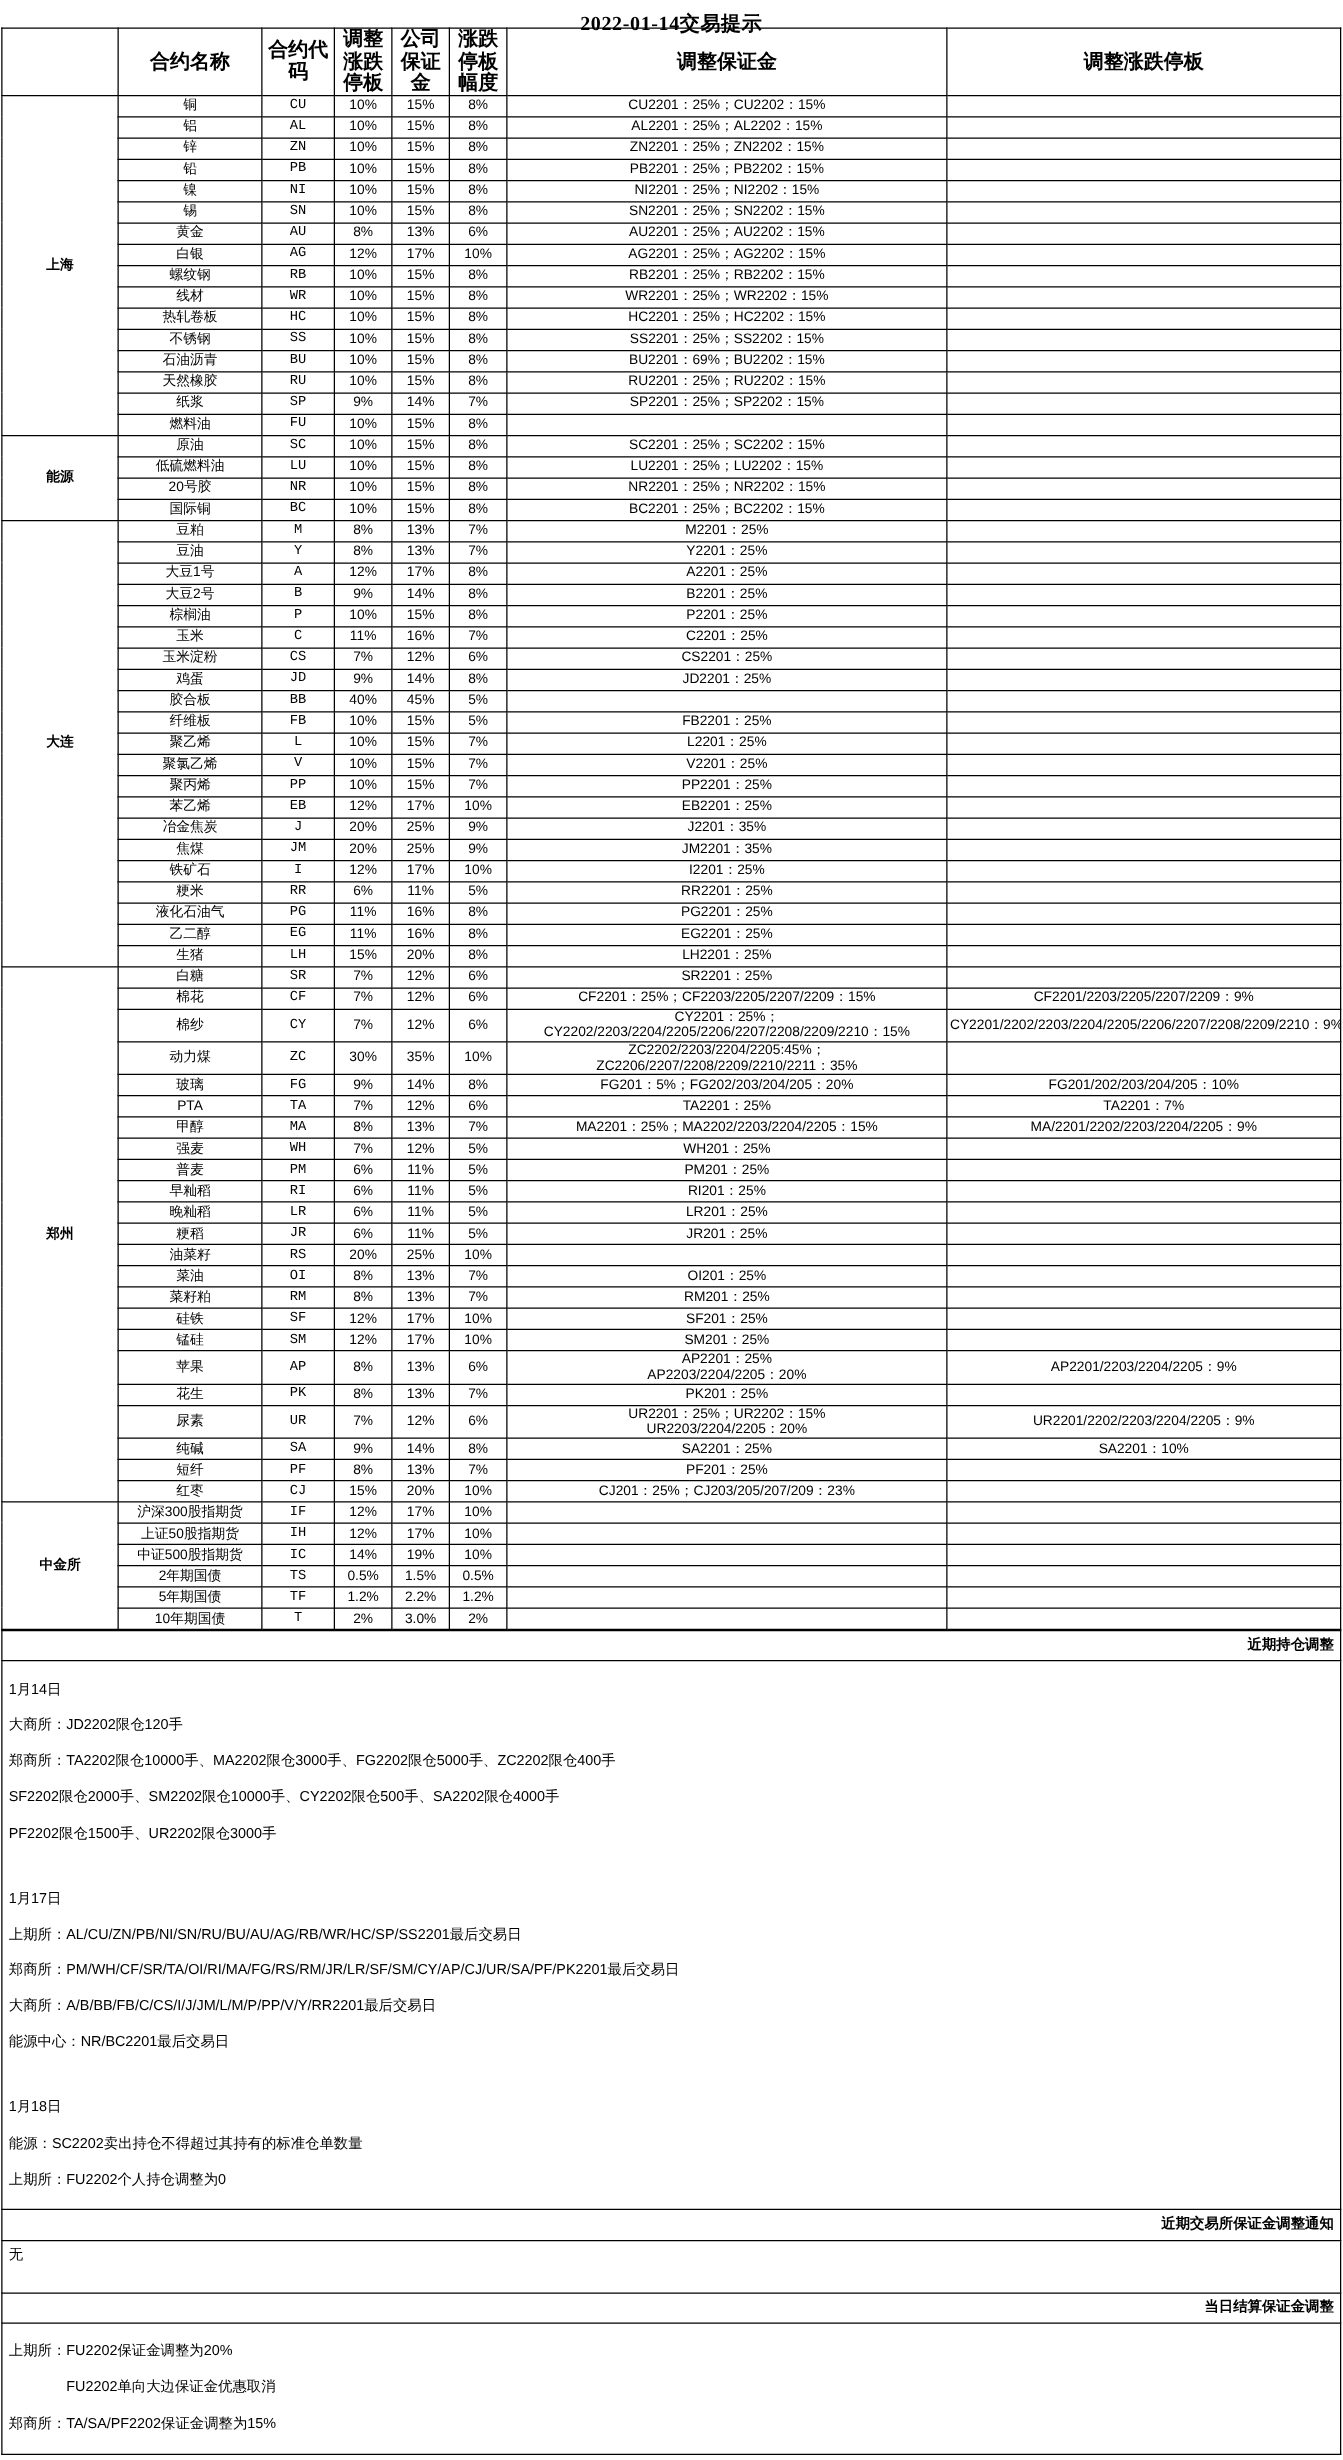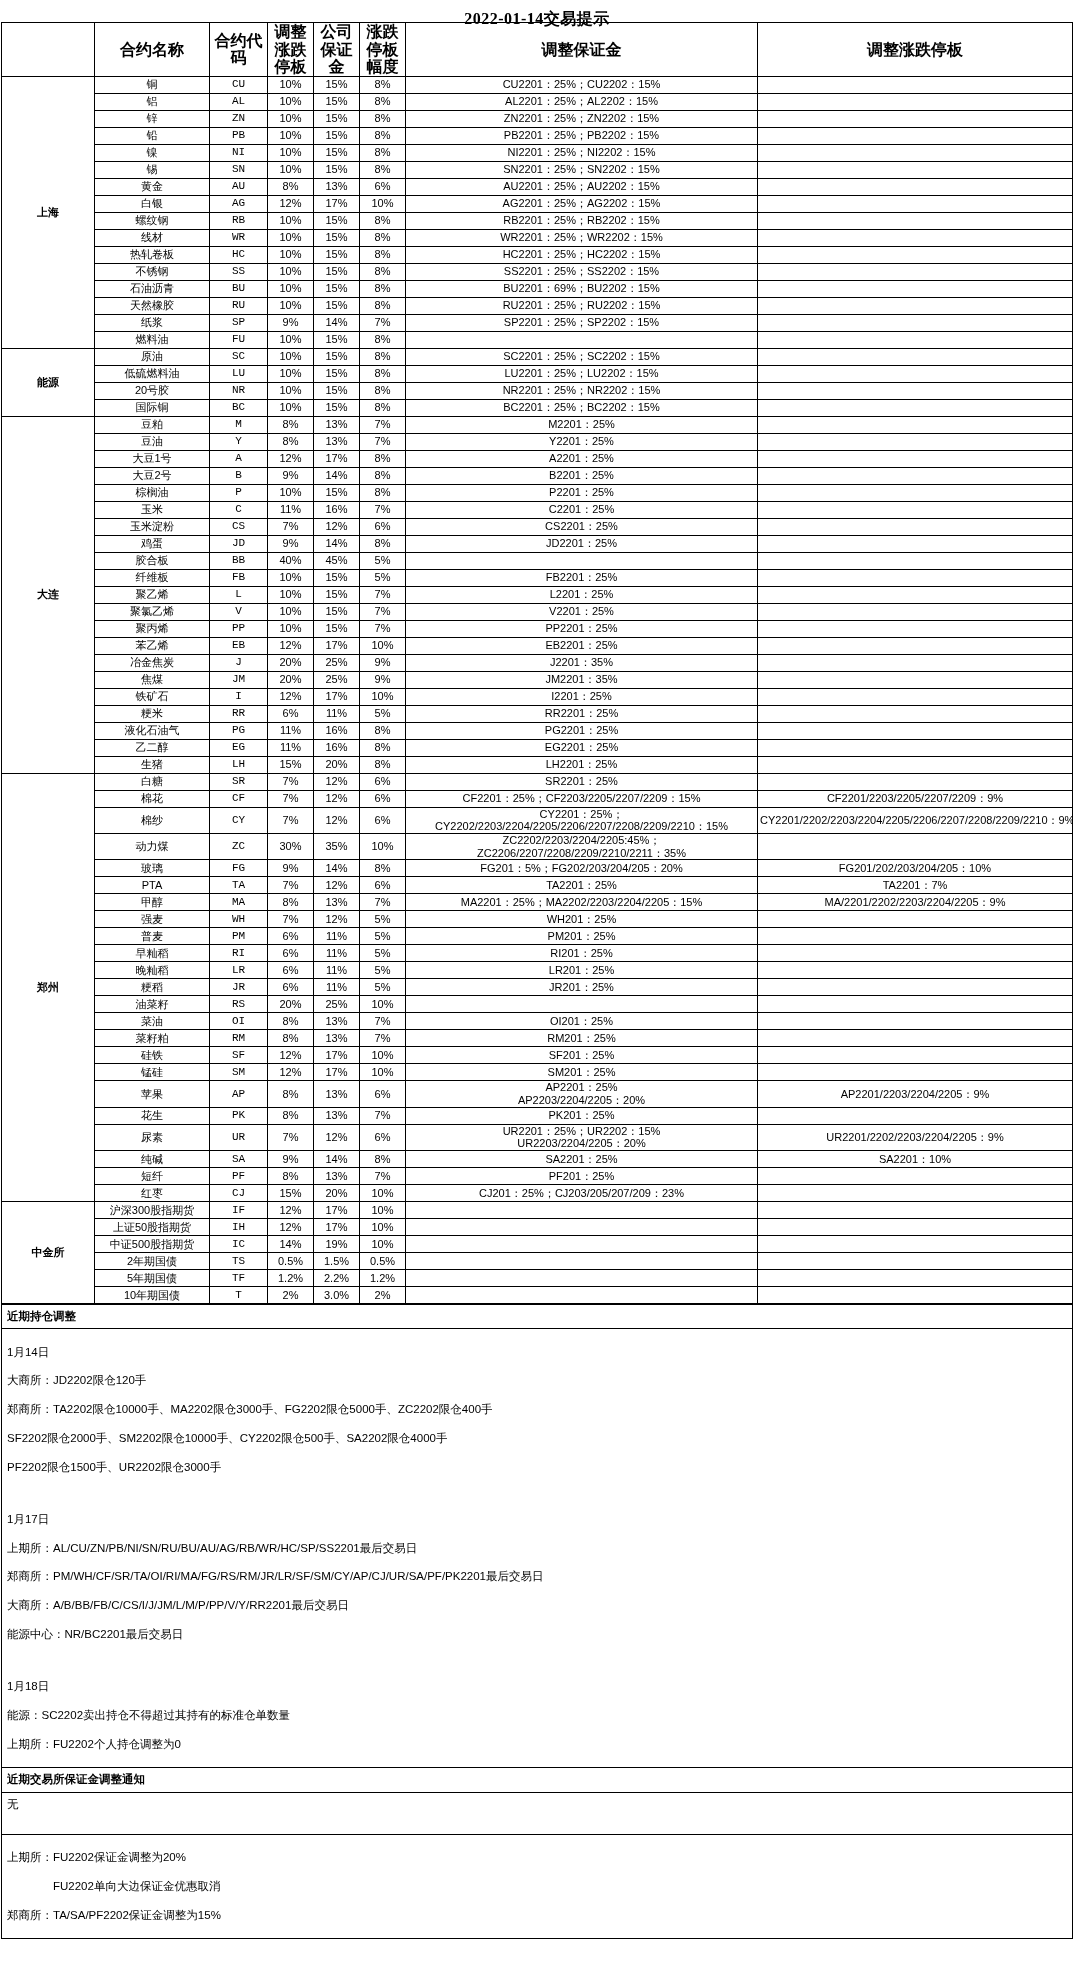--- a/index.html
+++ b/index.html
@@ -87,7 +87,7 @@
     padding:4px 5px;
   }
   td.sechead{
-    text-align:left;
+    text-align:right;
     font-weight:bold;
     font-size:13px;
     padding:3px 0;

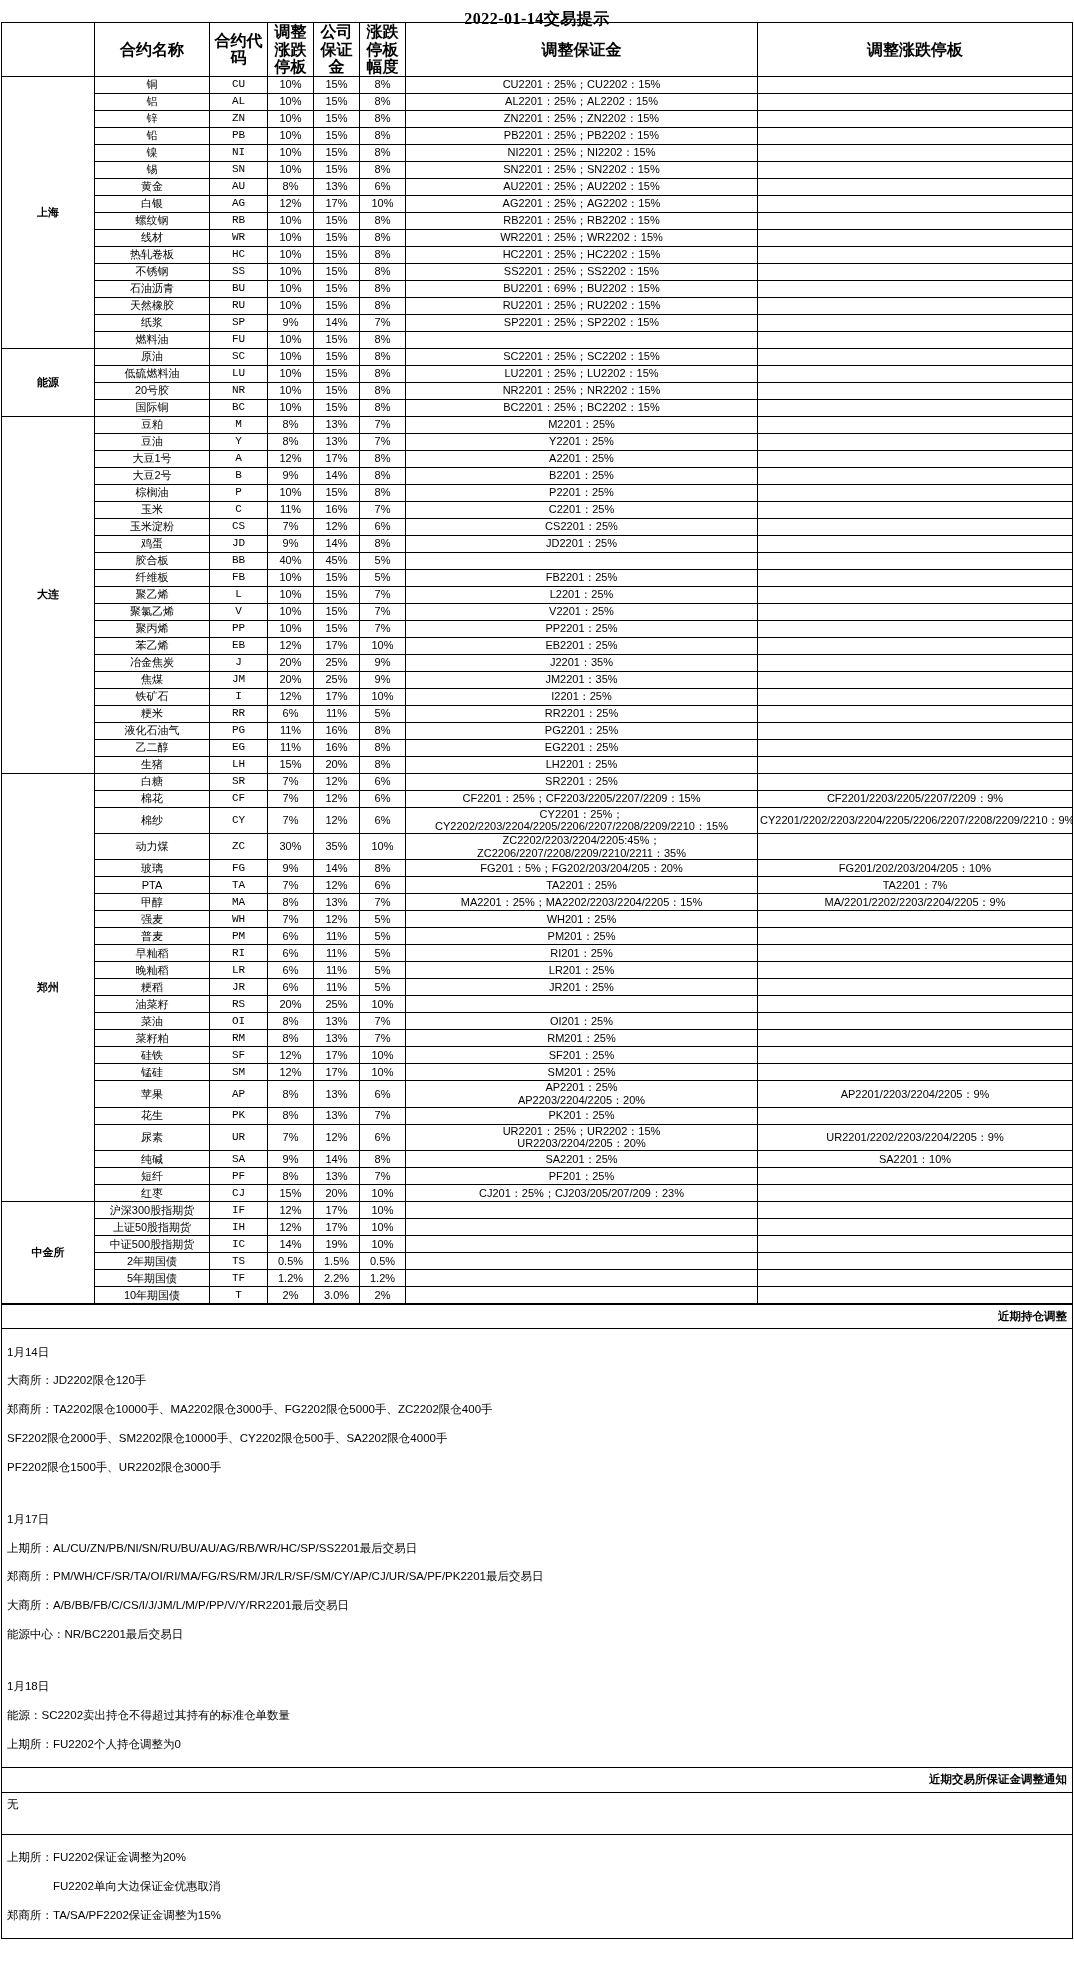--- a/index.html
+++ b/index.html
@@ -797,6 +797,9 @@
       <td class="pad-blk" style="height:42px">无</td>
     </tr>
     <tr>
+      <td class="sechead">当日结算保证金调整</td>
+    </tr>
+    <tr>
       <td class="pad-blk" id="settlement-body">
             <p>上期所：FU2202保证金调整为20%</p>
             <p>　　　　FU2202单向大边保证金优惠取消</p>

